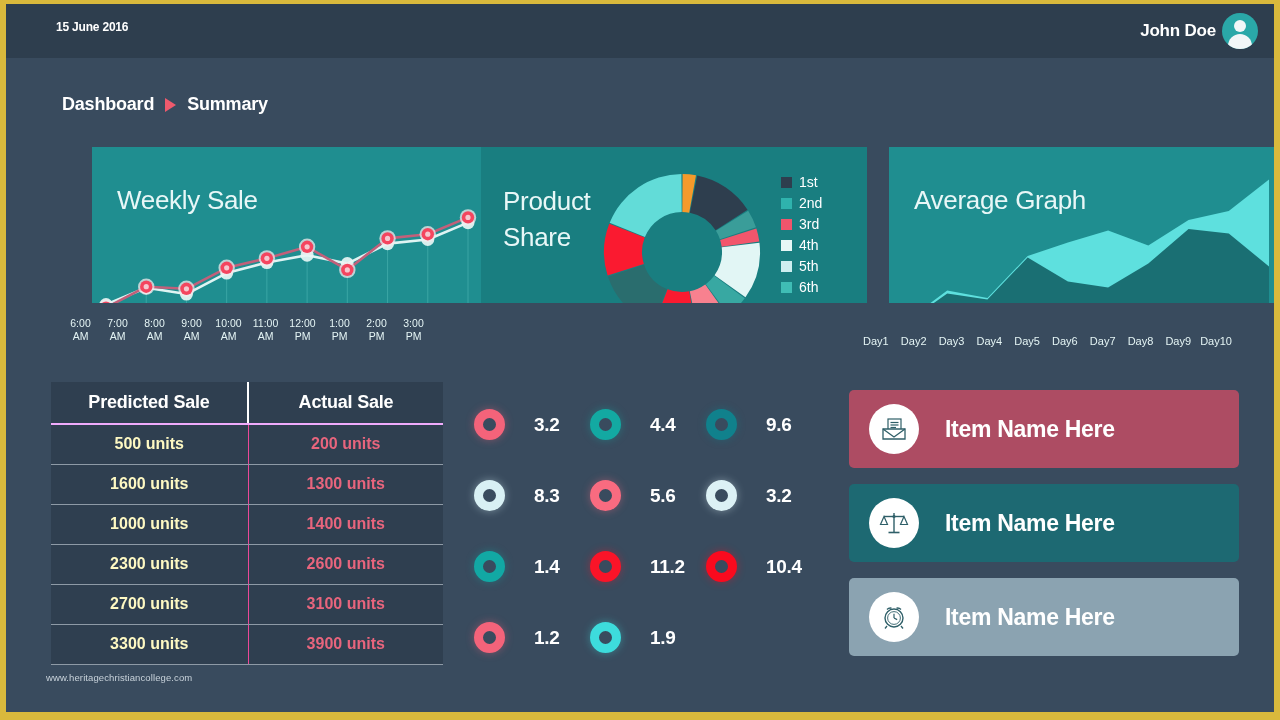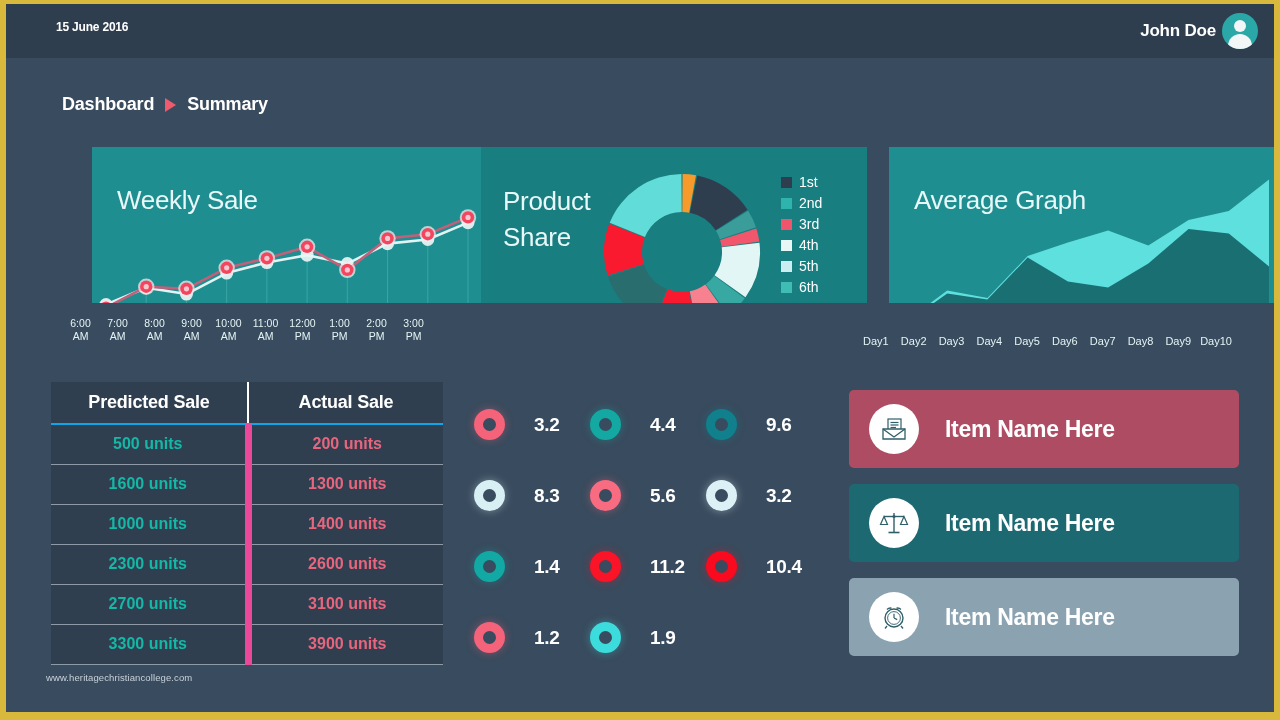--- a/index.html
+++ b/index.html
@@ -124,7 +124,7 @@
     height: 42px;
     font-size: 18px; font-weight: bold; color: #ffffff;
     background: #2f3f50;
-    border-bottom: 2px solid #0ea5e9;
+    border-bottom: 2px solid #f0abfc;
     letter-spacing: -0.2px;
   }
   .sales-table th:first-child { border-right: 2px solid #ffffff; }

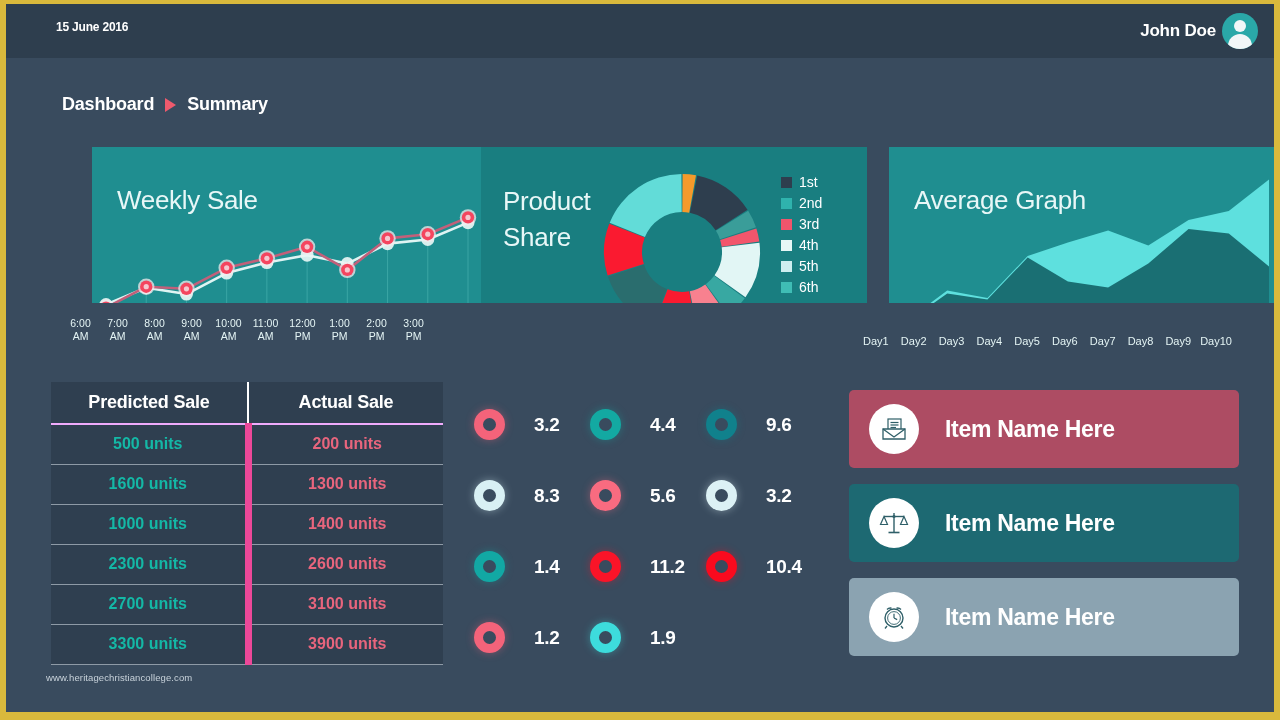--- a/index.html
+++ b/index.html
@@ -135,7 +135,7 @@
     border-bottom: 1px solid #8e9aa6;
   }
   .sales-table td:first-child {
-    color: #14b8a6; border-right: 7px solid #ec4899; width: 197px;
+    color: #fef9c3; border-right: 1px solid #ec4899; width: 197px;
   }
   .sales-table td.actual { color: #e8657d; }
 

